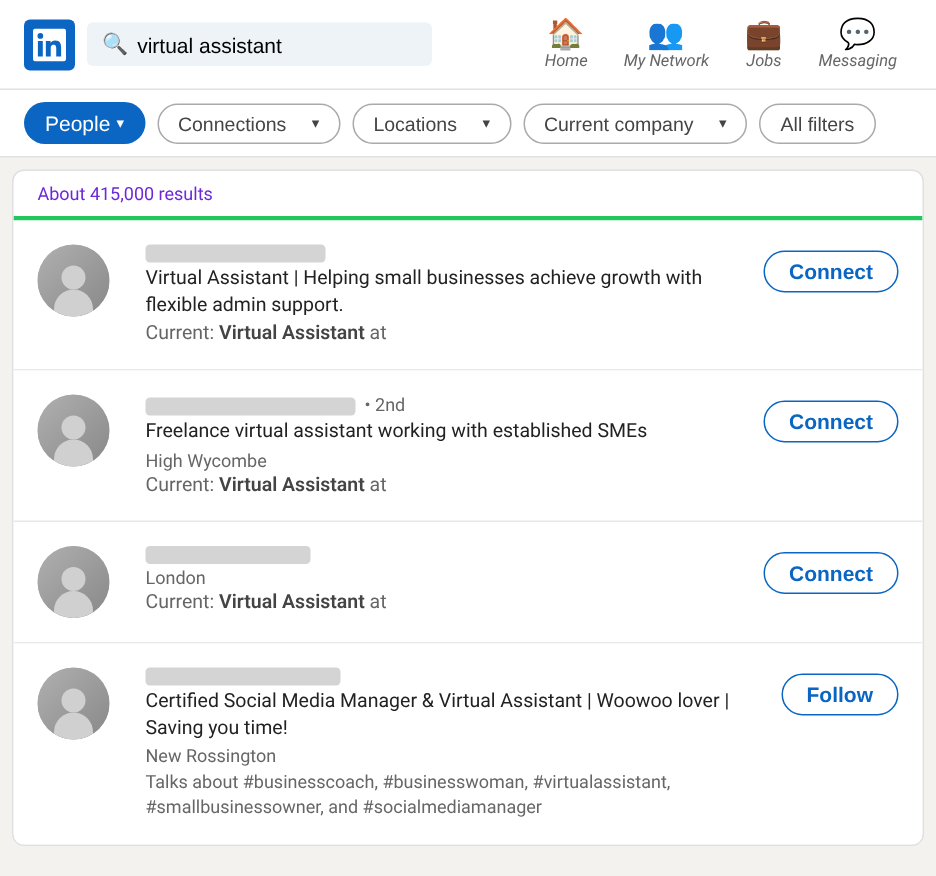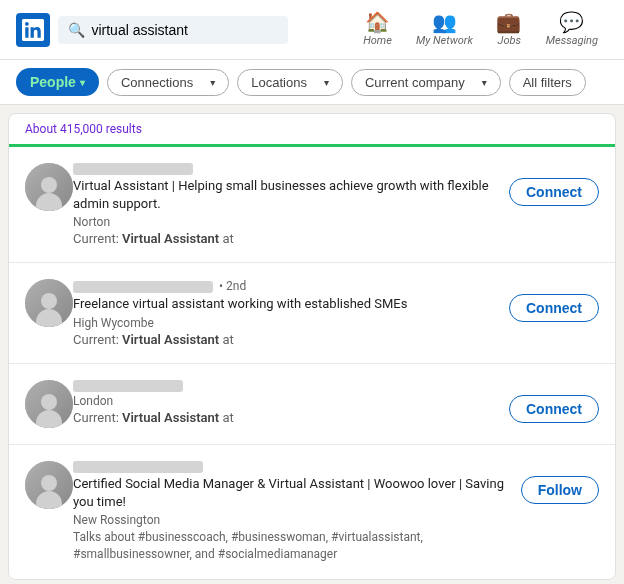--- a/index.html
+++ b/index.html
@@ -67,13 +67,13 @@
     }
     .btn-people {
       background: #0a66c2;
-      color: #86efac;
+      color: #ffffff;
       border: none;
       border-radius: 16px;
       padding: 6px 14px;
       font-size: 14px;
       cursor: pointer;
-      font-weight: 700;
+      font-weight: 400;
       display: flex; align-items: center; gap: 4px;
     }
     .btn-people .chevron { font-size: 10px; }

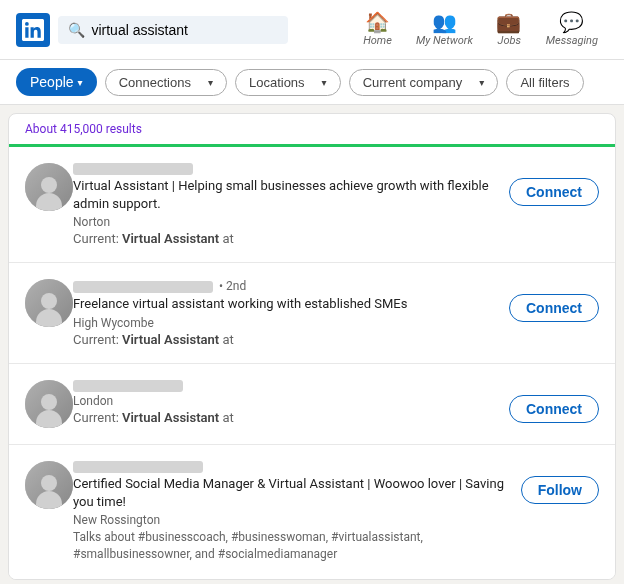--- a/index.html
+++ b/index.html
@@ -110,7 +110,7 @@
       align-items: flex-start;
       padding: 16px;
       border-bottom: 1px solid #e8e8e8;
-      gap: 0;
+      gap: 24px;
       background: #fff;
     }
     .person-card:last-child { border-bottom: none; }

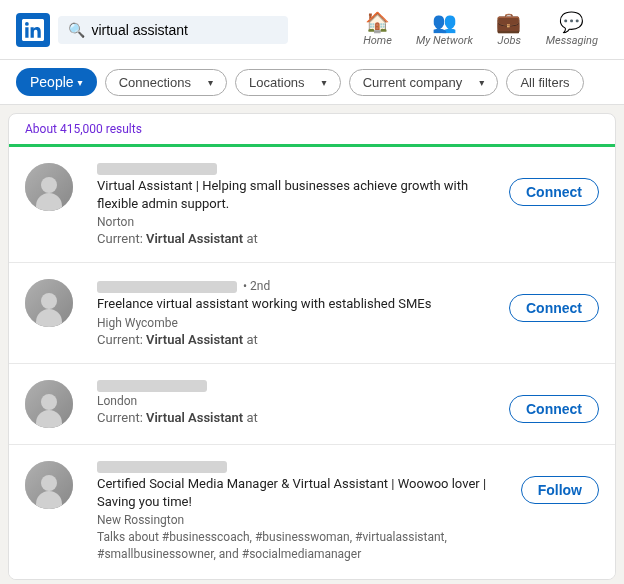--- a/index.html
+++ b/index.html
@@ -192,7 +192,7 @@
       background: #fff;
       color: #0a66c2;
       border: 1.5px solid #0a66c2;
-      margin-top: 15px;
+      margin-top: 4px;
       align-self: flex-start;
     }
   </style>

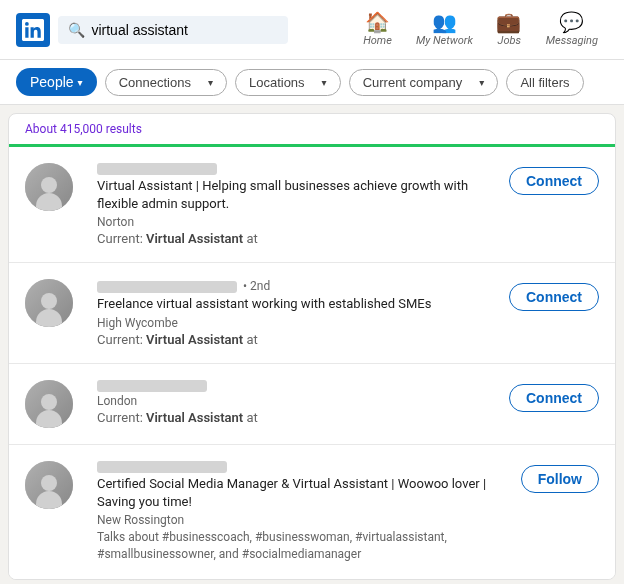--- a/index.html
+++ b/index.html
@@ -267,7 +267,6 @@
         <span class="person-name-blur" style="width:120px;"></span>
       </div>
       <div class="person-headline">Virtual Assistant | Helping small businesses achieve growth with flexible admin support.</div>
-      <div class="person-location">Norton</div>
       <div class="person-current">Current: <b>Virtual Assistant</b> at</div>
     </div>
     <button class="action-btn">Connect</button>

